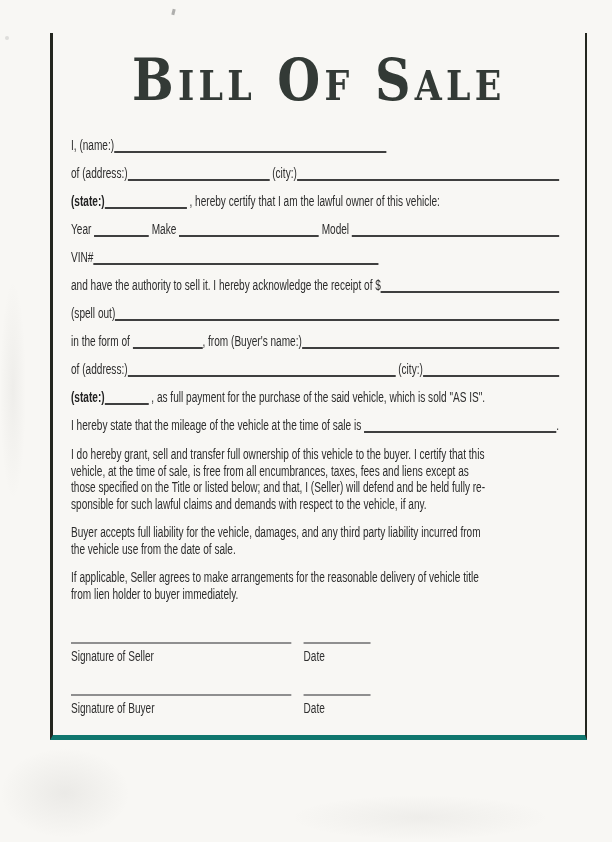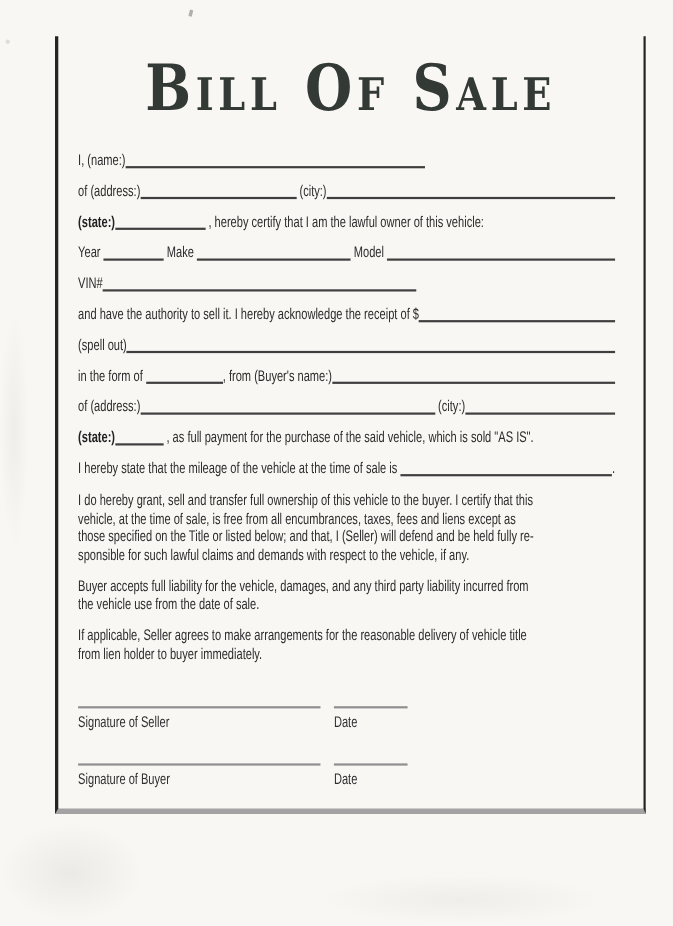--- a/index.html
+++ b/index.html
@@ -15,7 +15,7 @@
     box-sizing:border-box;
     border-left:3px solid #23261f;
     border-right:2px solid #23261f;
-    border-bottom:5px solid #a3a3a3;
+    border-bottom:5px solid #0f766e;
   }
   .doc-title{
     position:absolute;top:22px;left:0;width:100%;

